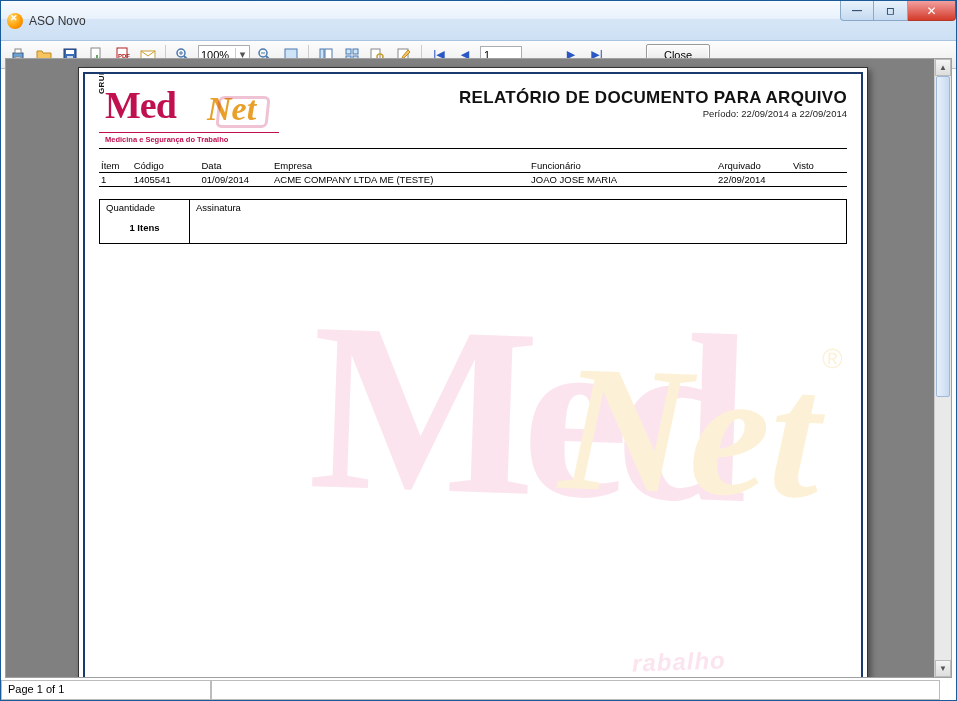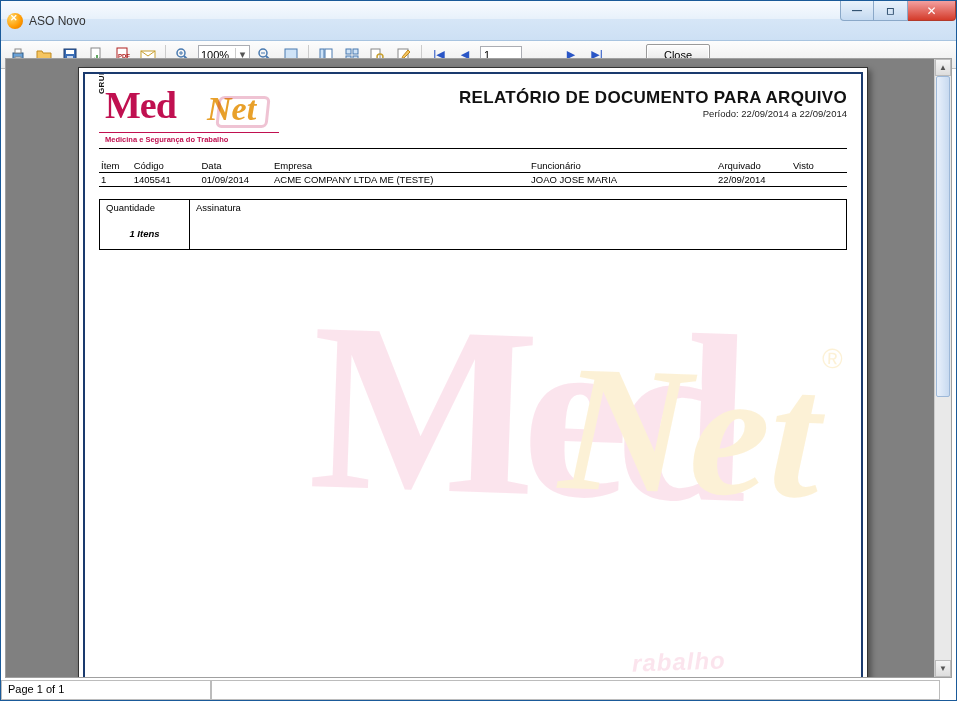--- a/index.html
+++ b/index.html
@@ -68,7 +68,7 @@
   .sigbox { margin-top:12px; border:1px solid #000; display:flex; font-size:9.5px; }
   .sigbox > div { padding:2px 6px 10px; }
   .sigbox .q { width:90px; border-right:1px solid #000; }
-  .sigbox .q .v { font-weight:bold; text-align:center; margin-top:15px;font-style:italic; }
+  .sigbox .q .v { font-weight:bold; text-align:center; margin-top:9px; }
   .sigbox .l { flex:1.2; border-right:1px solid #000; }
   .sigbox .a { flex:1; }
 

